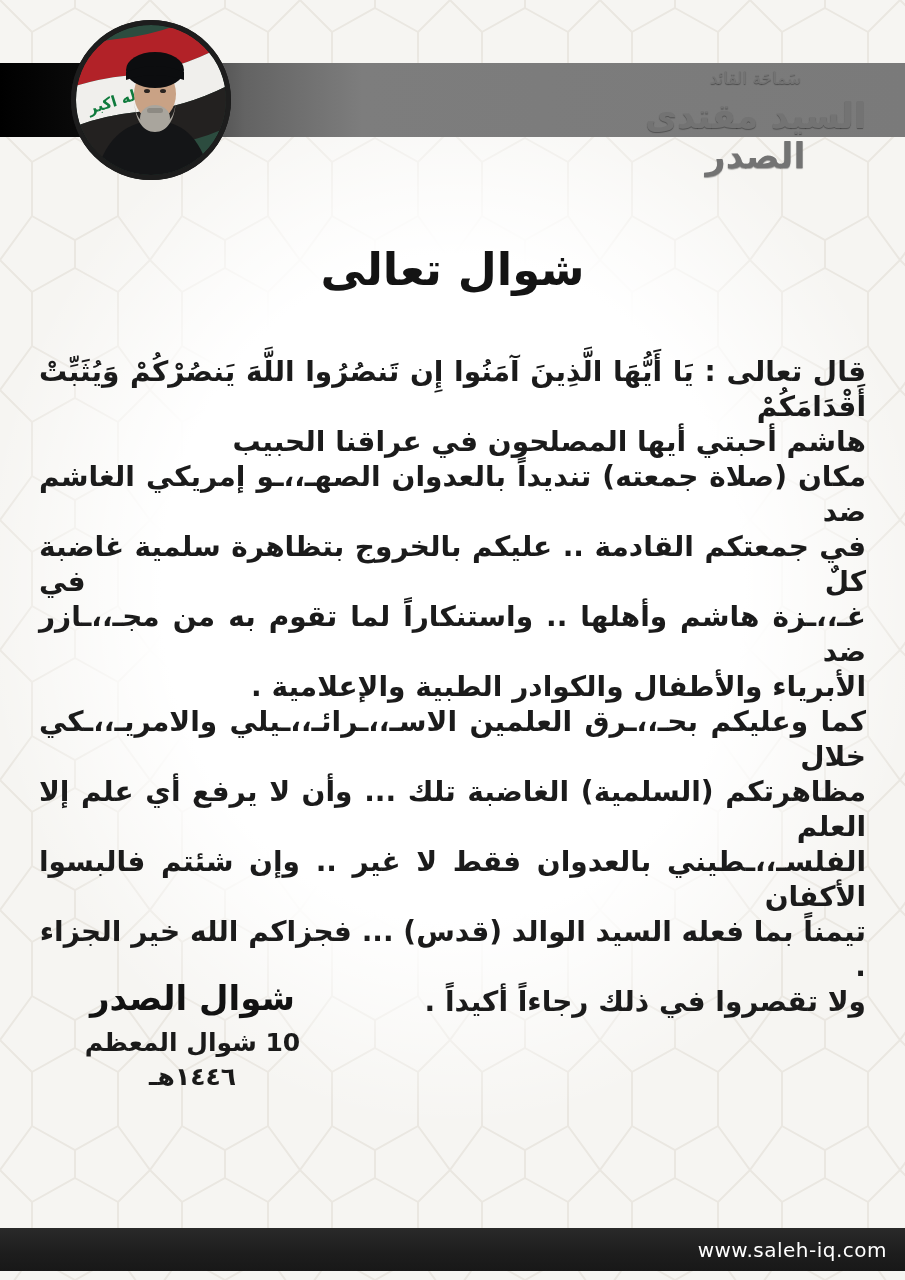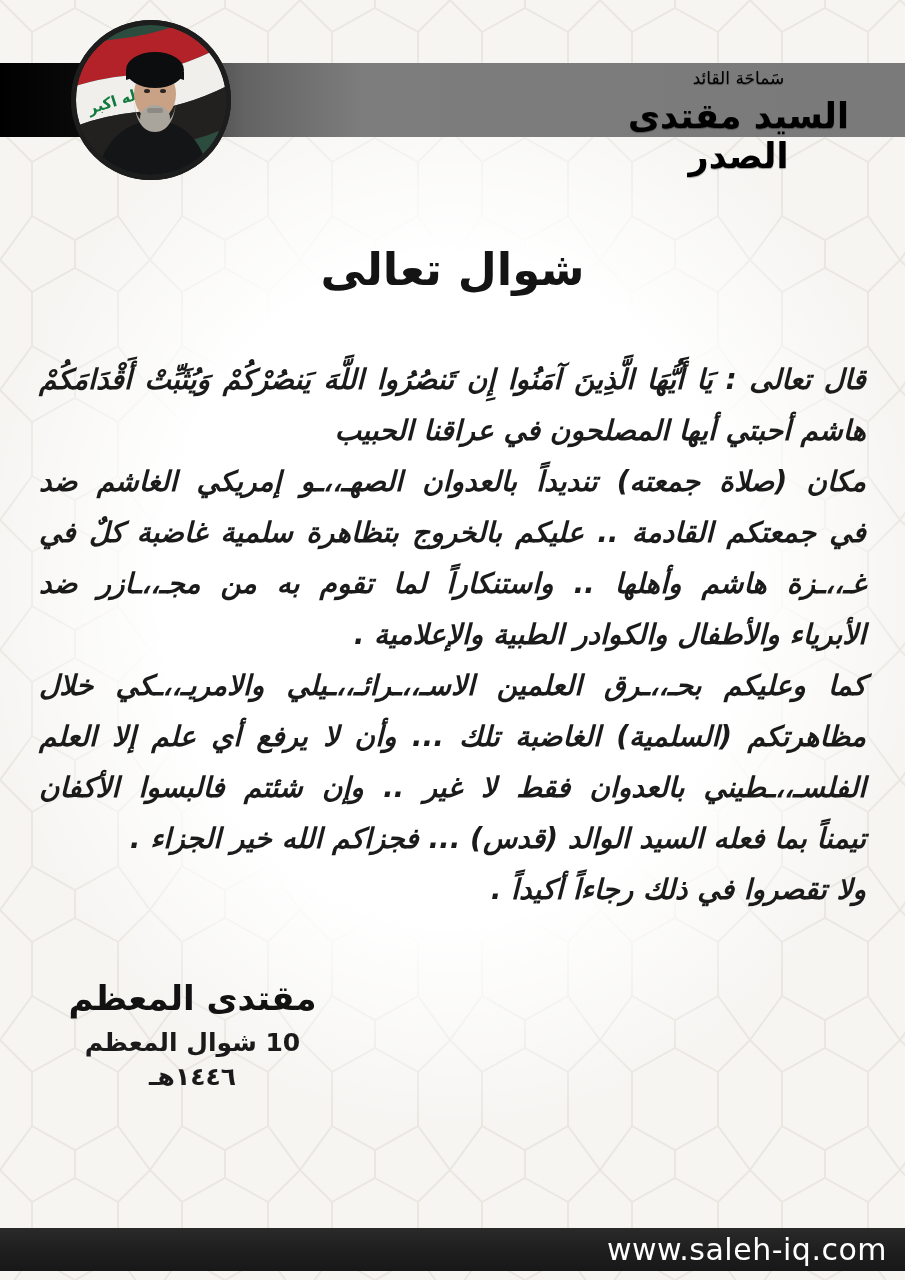--- a/index.html
+++ b/index.html
@@ -22,8 +22,8 @@
     position:absolute;top:20px;left:71px;width:160px;height:160px;z-index:3;
   }
   .calligraphy{
-    position:absolute;top:68px;right:49px;width:235px;height:66px;z-index:3;
-    color:#000000;text-align:center;direction:rtl;
+    position:absolute;top:68px;right:32px;width:235px;height:66px;z-index:3;
+    color:#737373;text-align:center;direction:rtl;
     text-shadow:0 1px 1px rgba(0,0,0,.35);
   }
   .cal-honorific{font-size:17px;letter-spacing:1px;line-height:20px;}

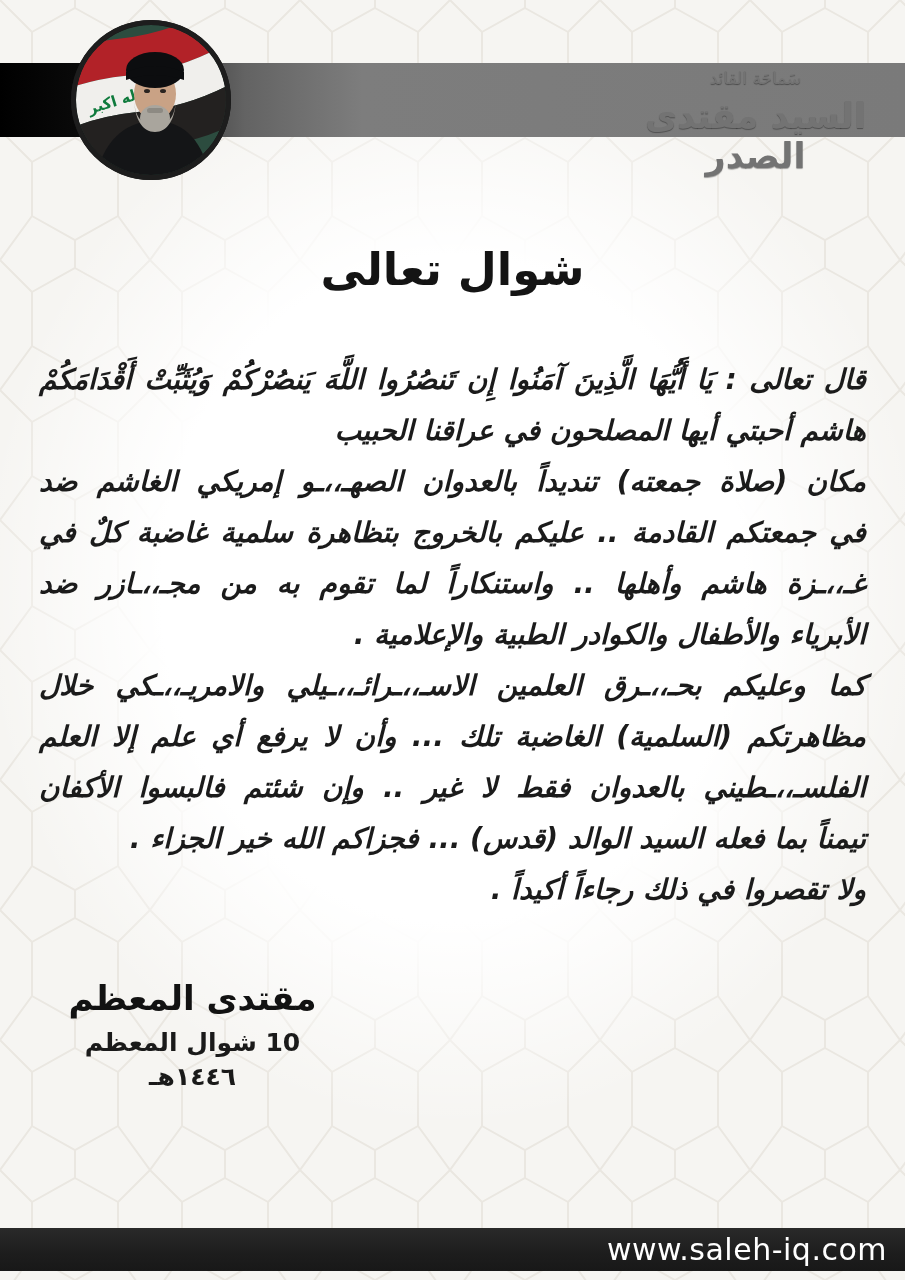--- a/index.html
+++ b/index.html
@@ -37,7 +37,7 @@
     position:absolute;top:354px;left:39px;width:827px;z-index:2;
     direction:rtl;color:#1b1b1b;font-weight:bold;font-size:28px;
   }
-  .line{line-height:51px;text-align:justify;text-align-last:justify;font-style:italic;}
+  .line{line-height:35px;text-align:justify;text-align-last:justify;}
   .line.end{text-align:right;text-align-last:right;}
   .signature{
     position:absolute;top:976px;left:55px;width:275px;z-index:2;

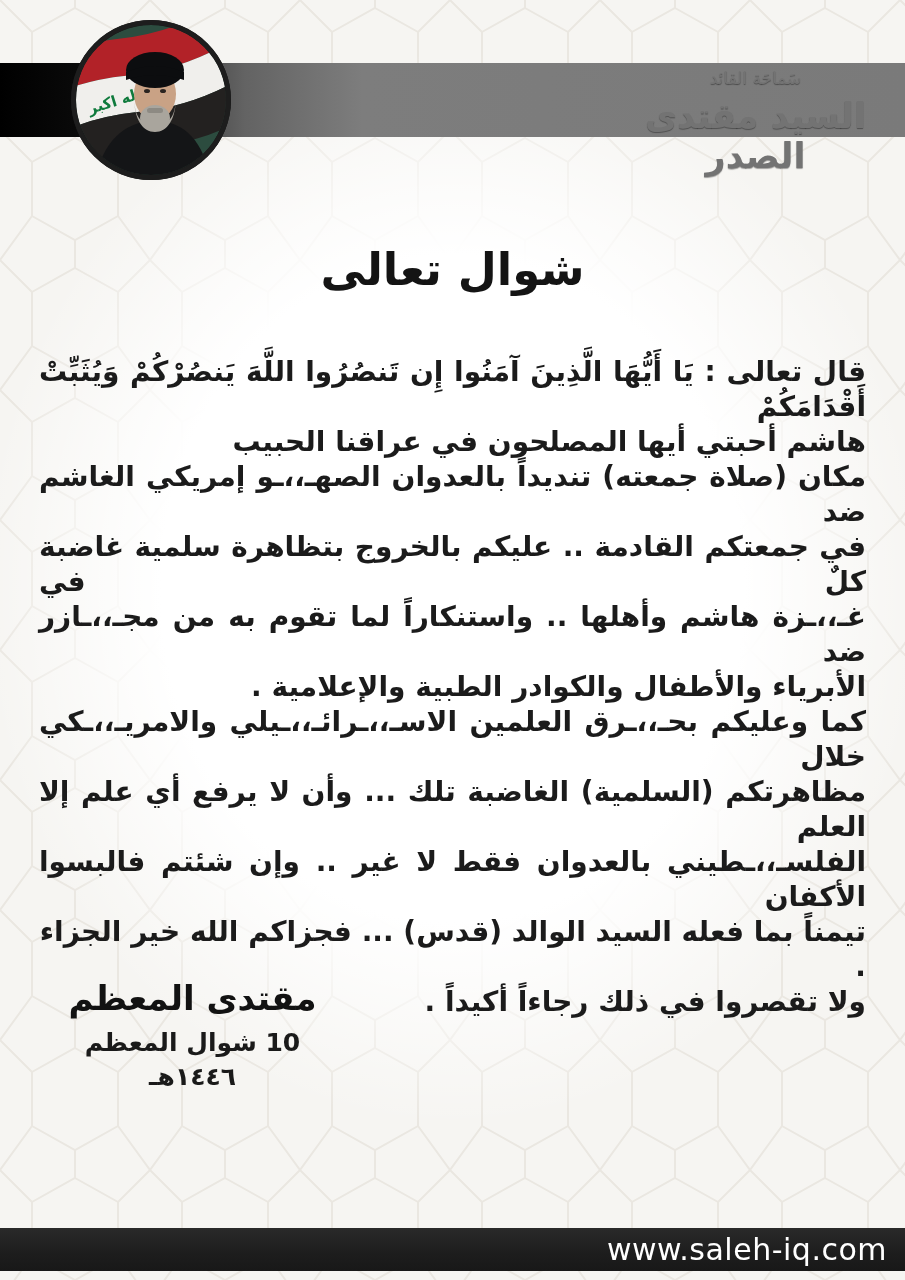--- a/index.html
+++ b/index.html
@@ -126,7 +126,7 @@
 </div>
 
 <div class="signature">
-  <div class="sig-name">مقتدى المعظم</div>
+  <div class="sig-name">شوال الصدر</div>
   <div class="sig-date">10 شوال المعظم ١٤٤٦هـ</div>
 </div>
 

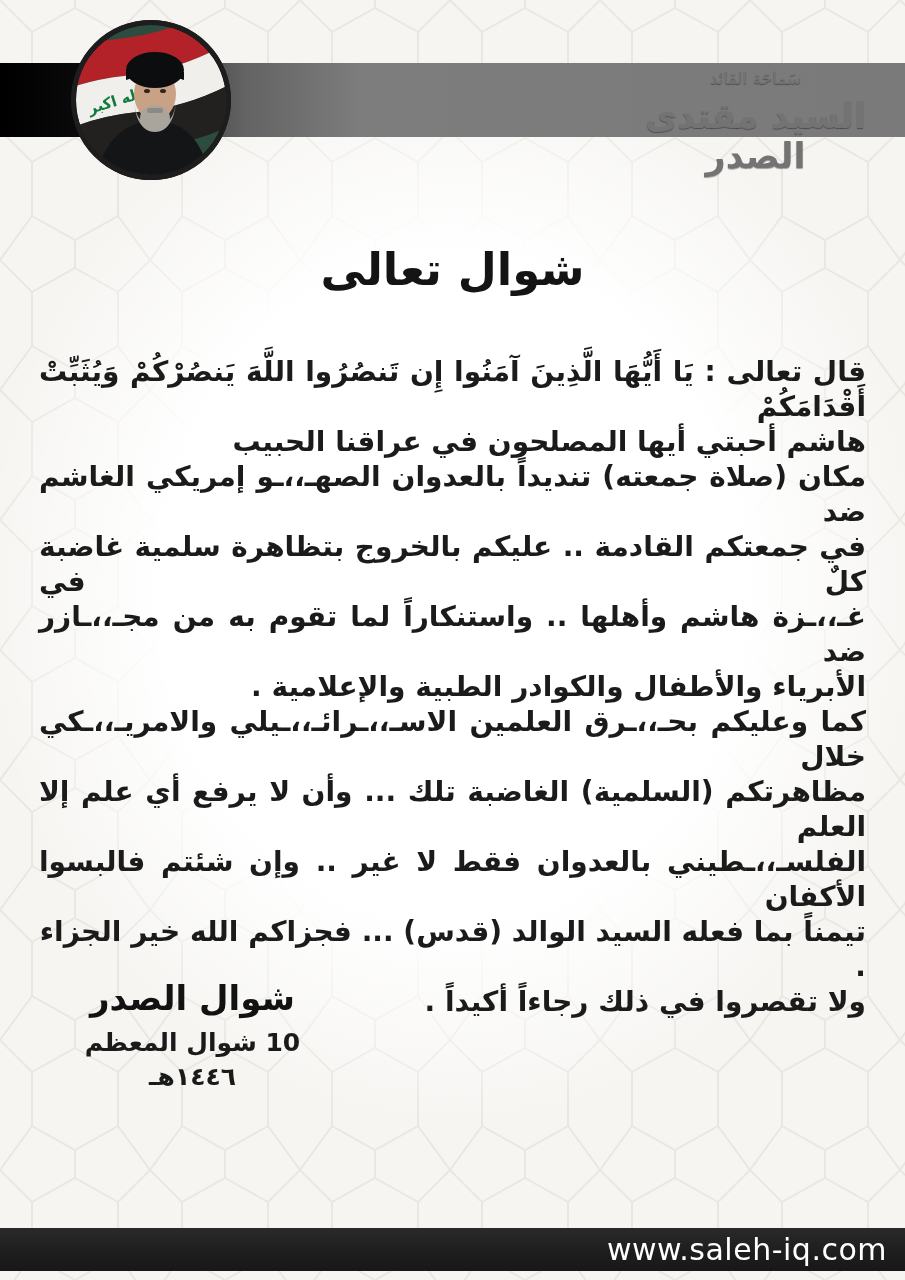--- a/index.html
+++ b/index.html
@@ -52,7 +52,7 @@
     display:flex;align-items:center;justify-content:flex-end;
     padding-right:18px;box-sizing:border-box;
   }
-  .footer-url{color:#ffffff;font-size:30px;letter-spacing:.5px;}
+  .footer-url{color:#ffffff;font-size:20px;letter-spacing:.5px;}
 </style>
 </head>
 <body>

